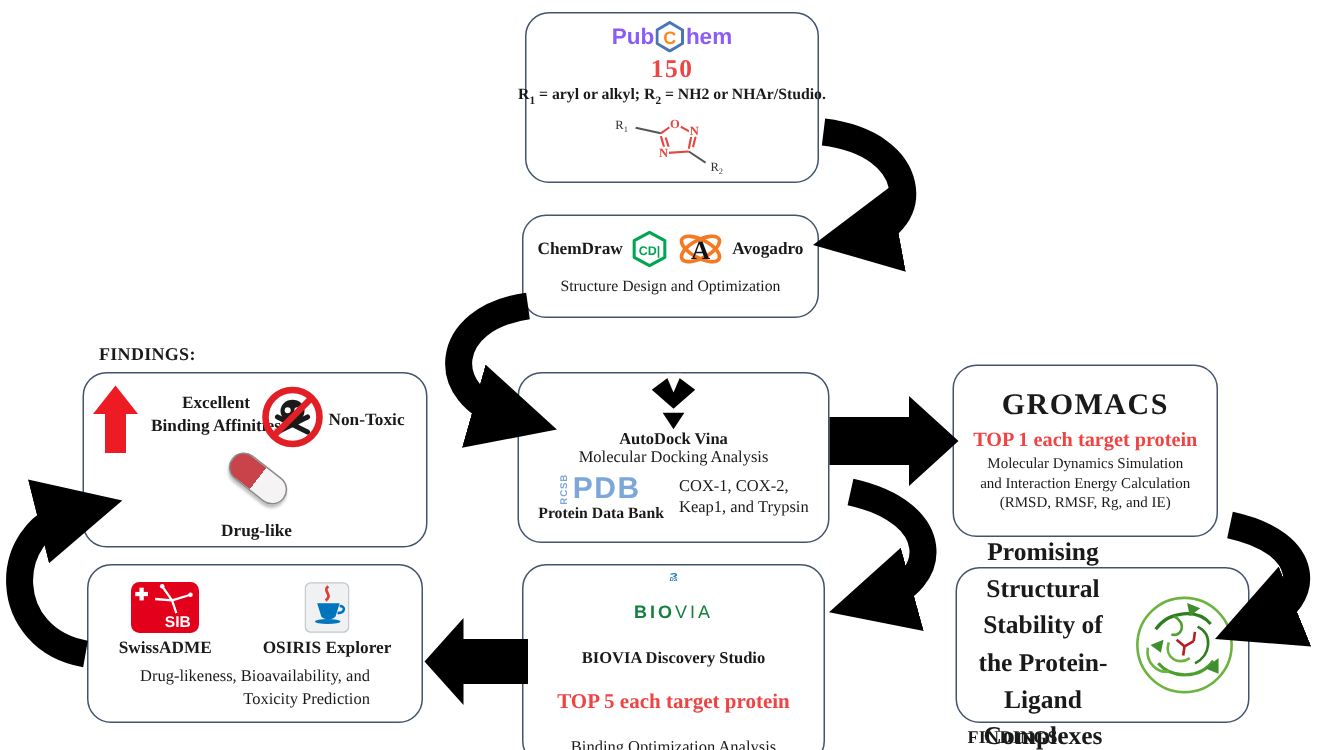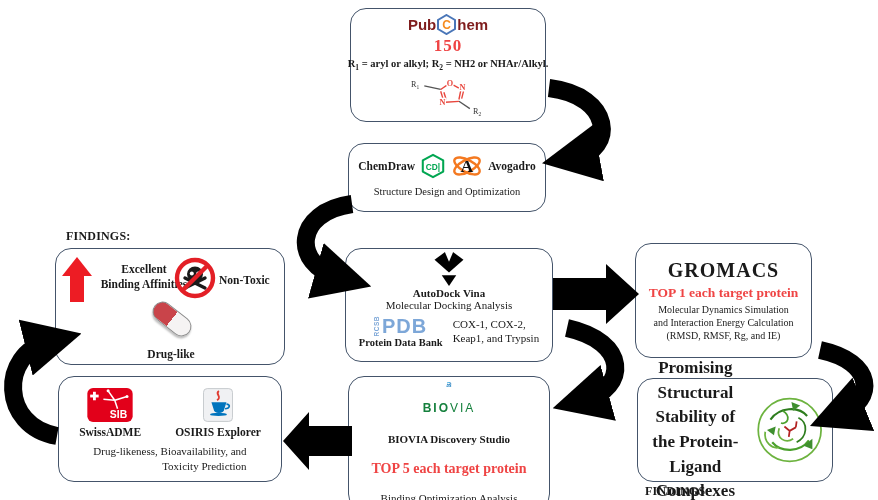--- a/index.html
+++ b/index.html
@@ -21,7 +21,7 @@
   sub { font-size:7.5px; }
 
   
-  .pc-word { font-family:"Liberation Sans","DejaVu Sans",sans-serif; font-weight:bold; font-size:15px; color:#7f1d1d; }
+  .pc-word { font-family:"Liberation Sans","DejaVu Sans",sans-serif; font-weight:bold; font-size:15px; color:#8b5cf6; }
   .count { font-size:17px; letter-spacing:1px; margin-top:1px; }
   .subs { font-size:10.5px; font-weight:bold; margin-top:2px; white-space:nowrap; }
 

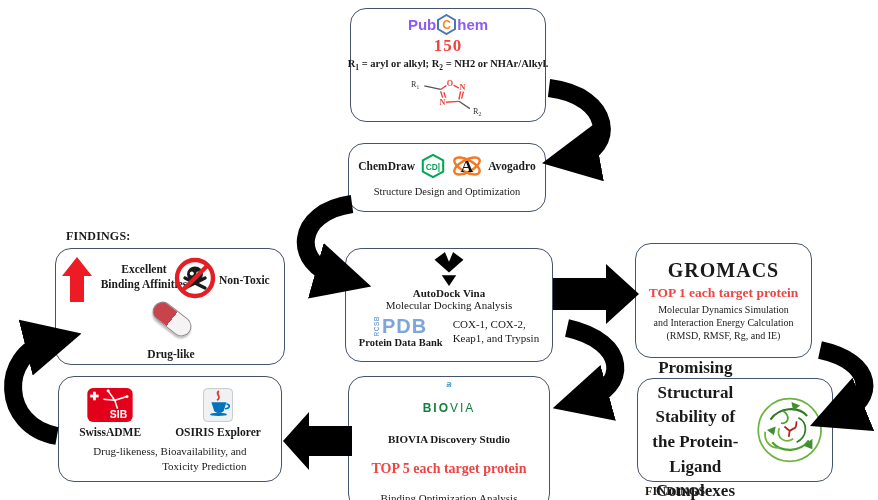--- a/index.html
+++ b/index.html
@@ -83,7 +83,7 @@
     <span class="pc-word">hem</span>
   </div>
   <div class="count red">150</div>
-  <div class="subs"><span>R</span><sub>1</sub><span> = aryl or alkyl;  R</span><sub>2</sub><span> = NH2 or NHAr/Alkyl.</span></div>
+  <div class="subs"><span>R</span><sub>1</sub><span> = aryl or alkyl;  R</span><sub>2</sub><span> = NH2 or NHAr/Studio.</span></div>
   <svg width="96" height="46" viewBox="0 0 96 46" style="margin-top:2px;">
     <line x1="22" y1="13" x2="40" y2="17" stroke="#555" stroke-width="1.4"></line>
     <line x1="60" y1="30" x2="72" y2="38" stroke="#555" stroke-width="1.4"></line>

